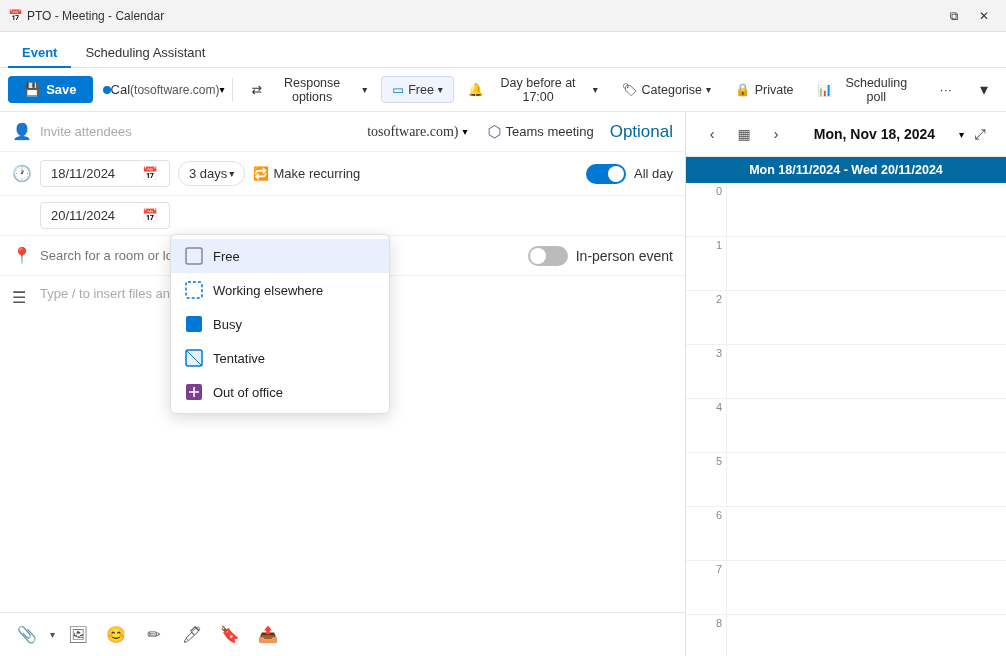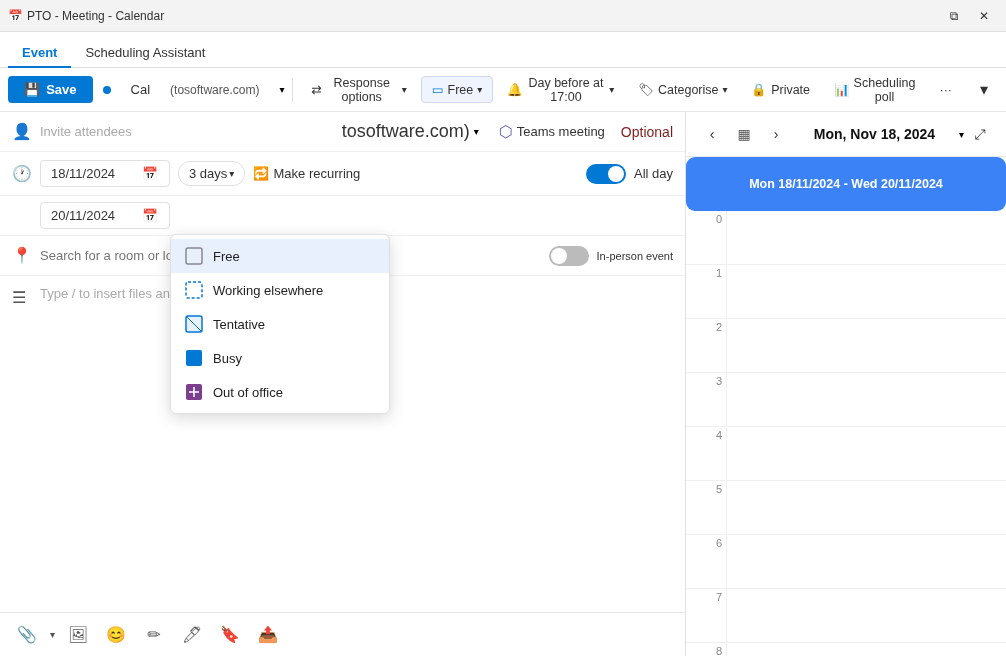--- a/index.html
+++ b/index.html
@@ -285,7 +285,7 @@
     <span>💾</span>
     <span>Save</span>
   </button>
-  <div style="display:flex;align-items:center;gap:20px;margin-left:6px;">
+  <div style="display:flex;align-items:center;gap:0;margin-left:6px;">
     <span style="width:8px;height:8px;border-radius:50%;background:#0078d4;display:inline-block;"></span>
     <span style="font-size:13px;color:#333;">Cal</span>
     <span style="font-size:12px;color:#555;">(tosoftware.com)</span>

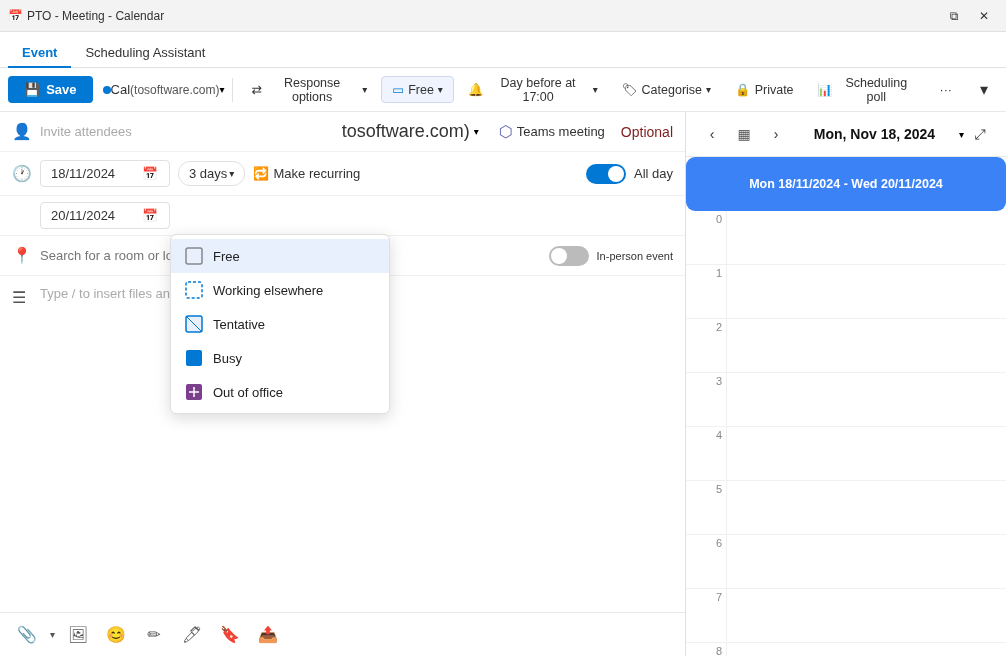--- a/index.html
+++ b/index.html
@@ -338,7 +338,7 @@
         <span style="color:#aaa;font-size:13px;">Invite attendees</span>
       </div>
       <div style="display:flex;align-items:center;gap:4px;">
-        <span style="font-size:18px;color:#333;">tosoftware.com)</span>
+        <span style="font-size:14px;color:#333;font-family:Liberation Serif, serif;">tosoftware.com)</span>
         <span style="font-size:10px;">▾</span>
         <span style="margin-left:12px;"></span>
         <span style="font-size:16px;color:#6264a7;">⬡</span>

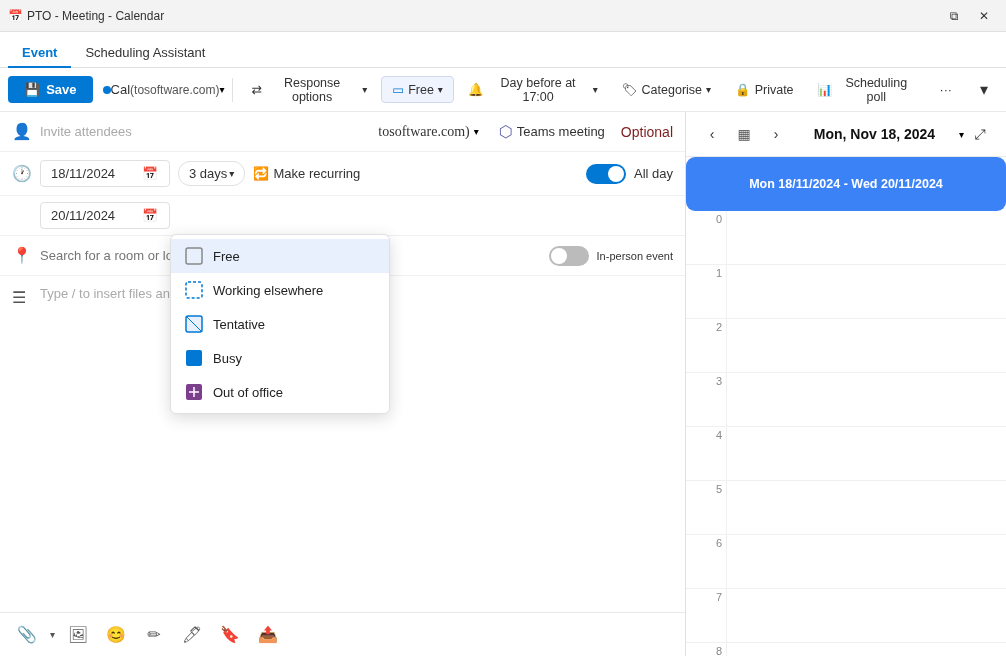--- a/index.html
+++ b/index.html
@@ -111,7 +111,7 @@
       padding: 6px 12px; border-bottom: 1px solid #f0f0f0; min-height: 40px;
     }
     .attendee-left { display: flex; align-items: center; gap: 8px; flex: 1; }
-    .optional-link { color: #7f1d1d; font-size: 14px; cursor: pointer; }
+    .optional-link { color: #0369a1; font-size: 17px; cursor: pointer; }
     .attendee-icon { color: #555; font-size: 16px; }
 
     

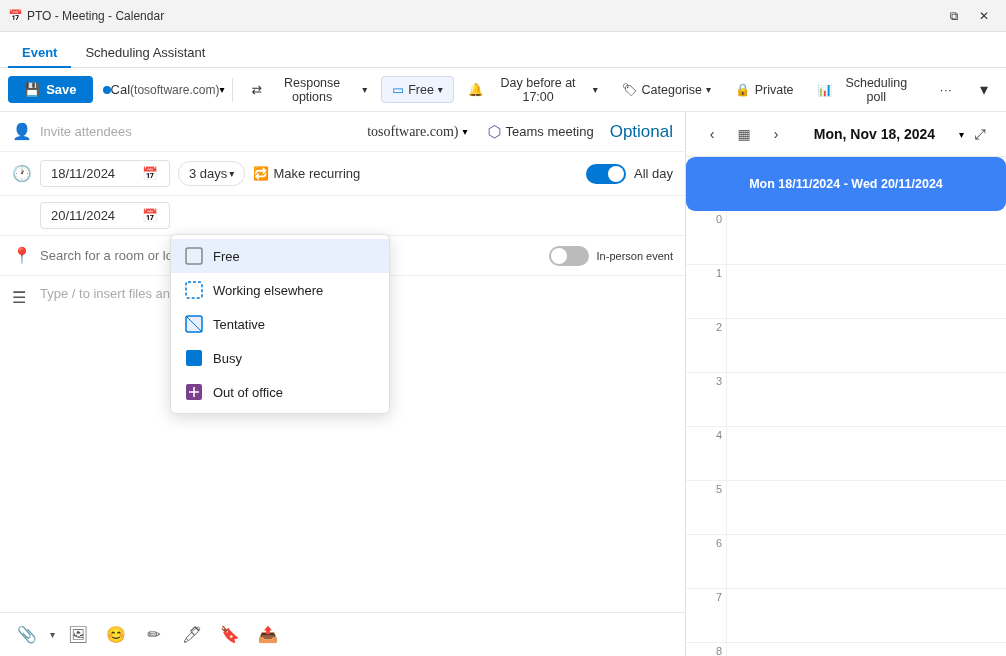--- a/index.html
+++ b/index.html
@@ -205,10 +205,9 @@
     .cal-today-btn { width: 28px; height: 28px; border: none; background: transparent; cursor: pointer; border-radius: 4px; }
 
     .cal-event-banner {
-      background: #3b82f6; color: #fff;
-      padding: 20px 12px; font-size: 12.5px; font-weight: 600;
+      background: #0369a1; color: #fff;
+      padding: 6px 12px; font-size: 12.5px; font-weight: 600;
       text-align: center;
-      border-radius: 9px;
     }
 
     .cal-time-grid {

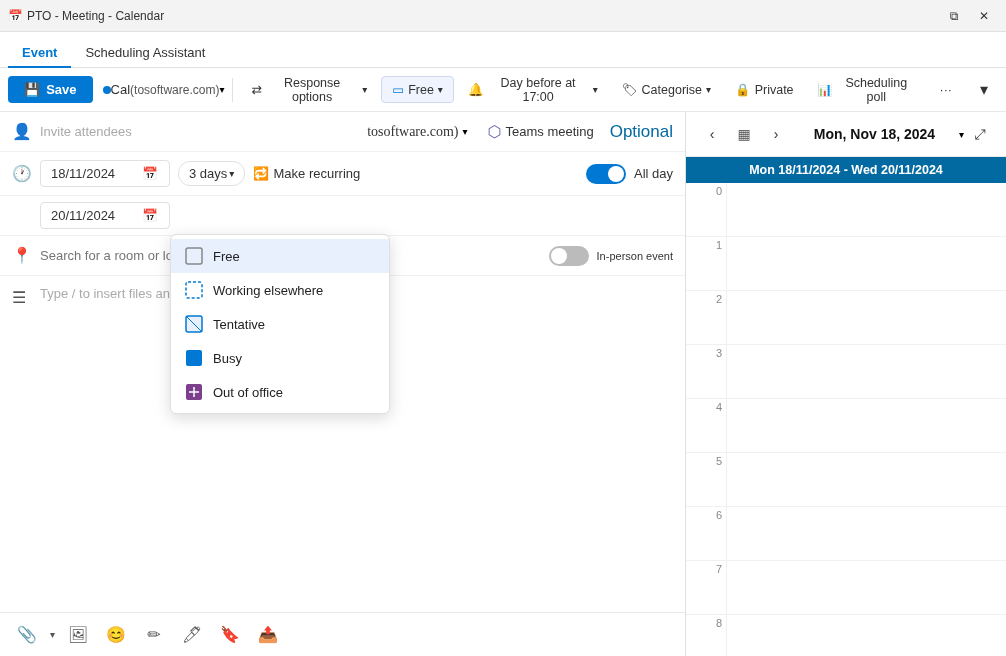--- a/index.html
+++ b/index.html
@@ -163,7 +163,7 @@
       width: 16px; height: 16px; border-radius: 50%; background: #fff;
       position: absolute; top: 2px; left: 2px;
     }
-    .in-person-label { font-size: 11px; color: #333; }
+    .in-person-label { font-size: 14px; color: #333; }
 
     
     .body-row {

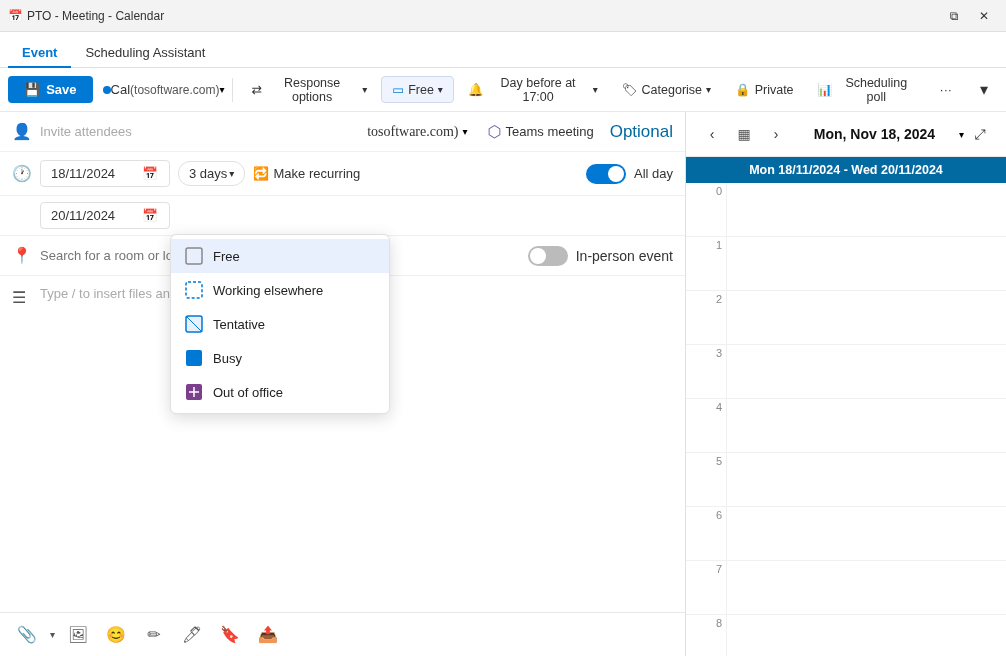--- a/index.html
+++ b/index.html
@@ -418,16 +418,16 @@
       </div>
       <div class="dropdown-item">
         <svg class="status-icon" viewBox="0 0 18 18">
+          <rect x="1" y="1" width="16" height="16" rx="2" fill="#0078d4"></rect>
+        </svg>
+        <span>Busy</span>
+      </div>
+      <div class="dropdown-item">
+        <svg class="status-icon" viewBox="0 0 18 18">
           <rect x="1" y="1" width="16" height="16" rx="2" fill="#e8f0fe" stroke="#0078d4" stroke-width="1.5"></rect>
           <path d="M1 1 L17 17" stroke="#0078d4" stroke-width="1"></path>
         </svg>
         <span>Tentative</span>
-      </div>
-      <div class="dropdown-item">
-        <svg class="status-icon" viewBox="0 0 18 18">
-          <rect x="1" y="1" width="16" height="16" rx="2" fill="#0078d4"></rect>
-        </svg>
-        <span>Busy</span>
       </div>
       <div class="dropdown-item">
         <svg class="status-icon" viewBox="0 0 18 18">

